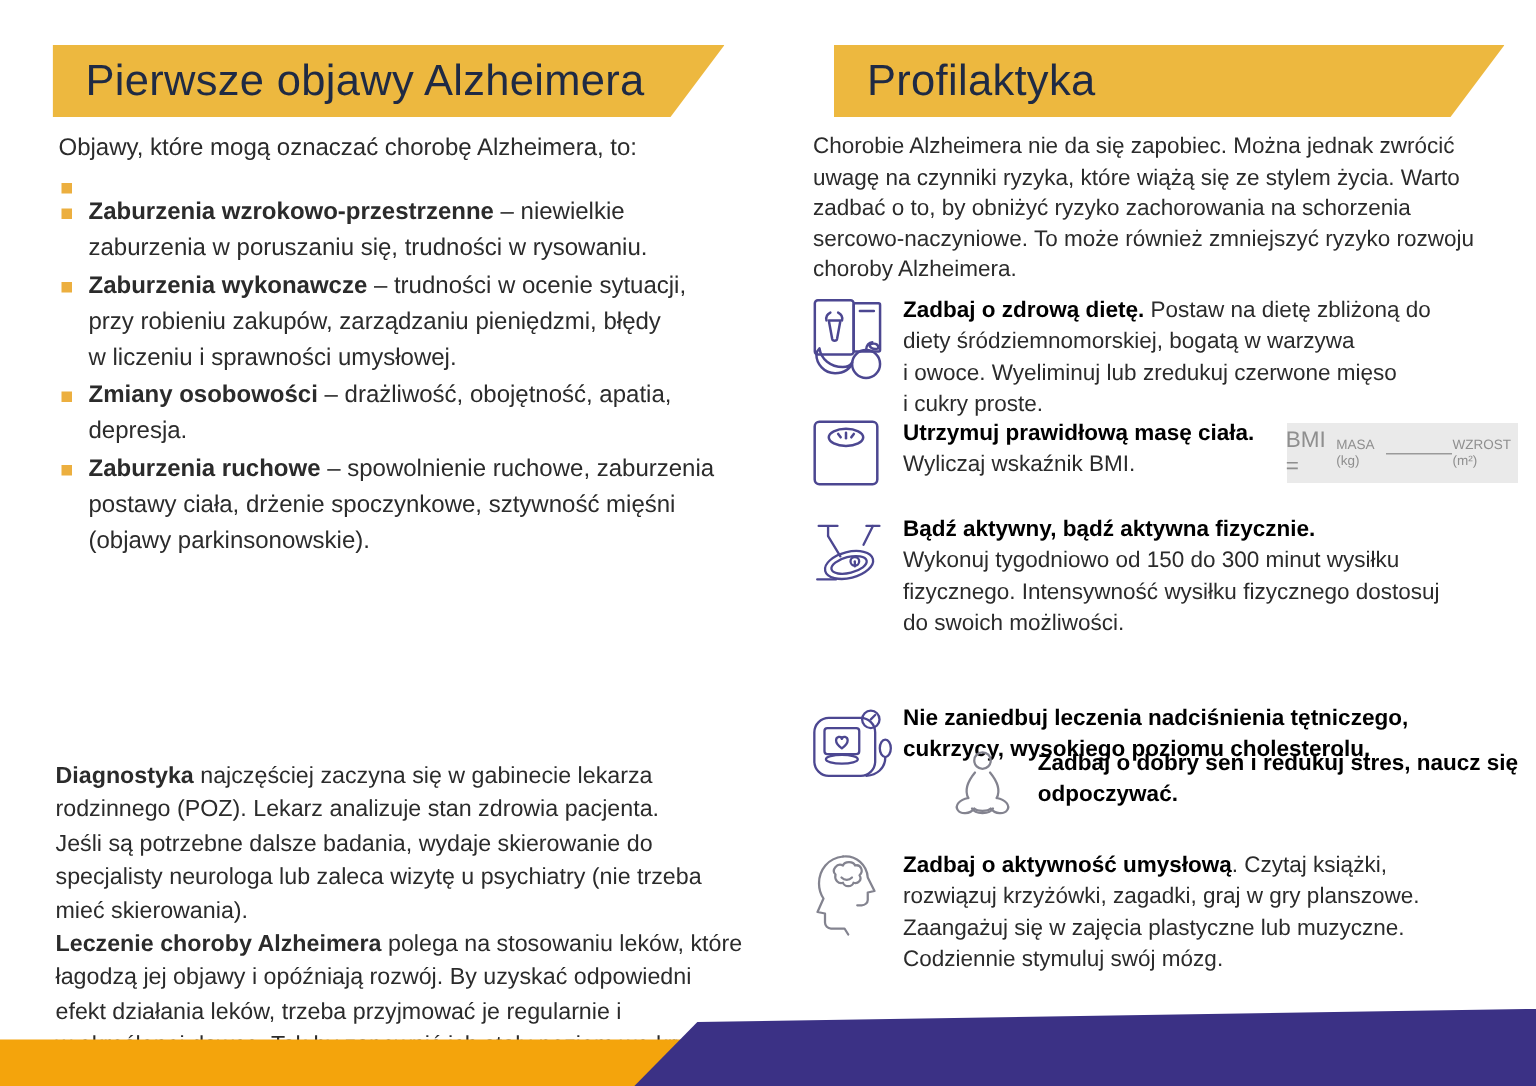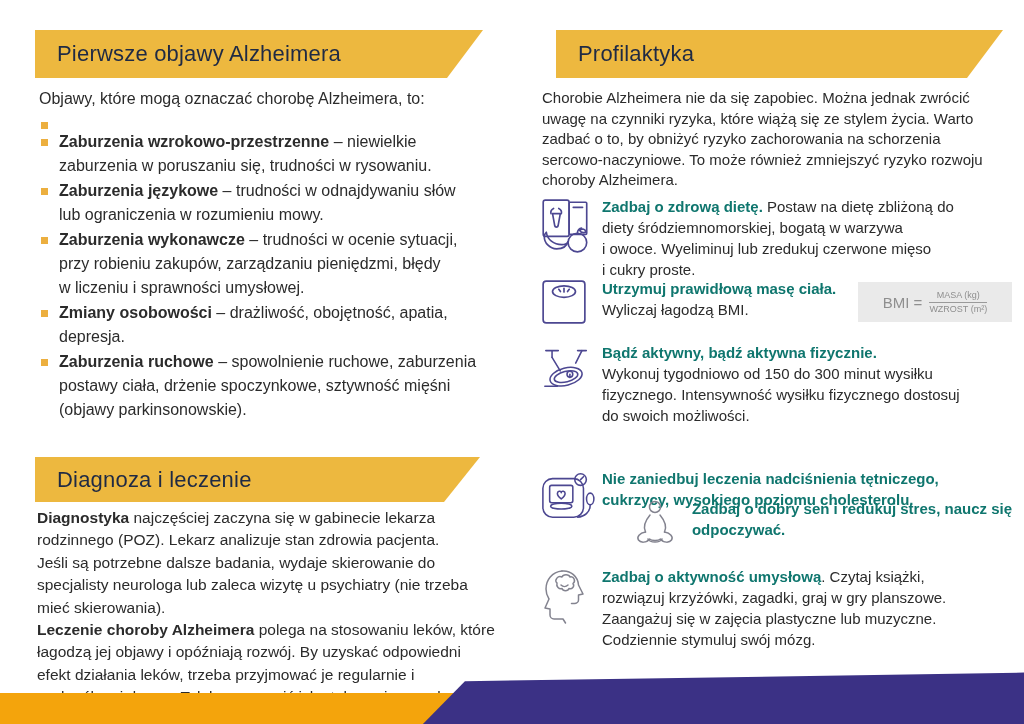--- a/index.html
+++ b/index.html
@@ -11,7 +11,7 @@
   .banner{
     position:absolute;background:#edb83f;color:#1f2a44;
     display:flex;align-items:center;padding-left:22px;box-sizing:border-box;
-    font-size:22px;font-weight:500;letter-spacing:.2px;
+    font-size:29px;font-weight:500;letter-spacing:.2px;
     clip-path:polygon(0 0,100% 0,calc(100% - 36px) 100%,0 100%);
   }
   

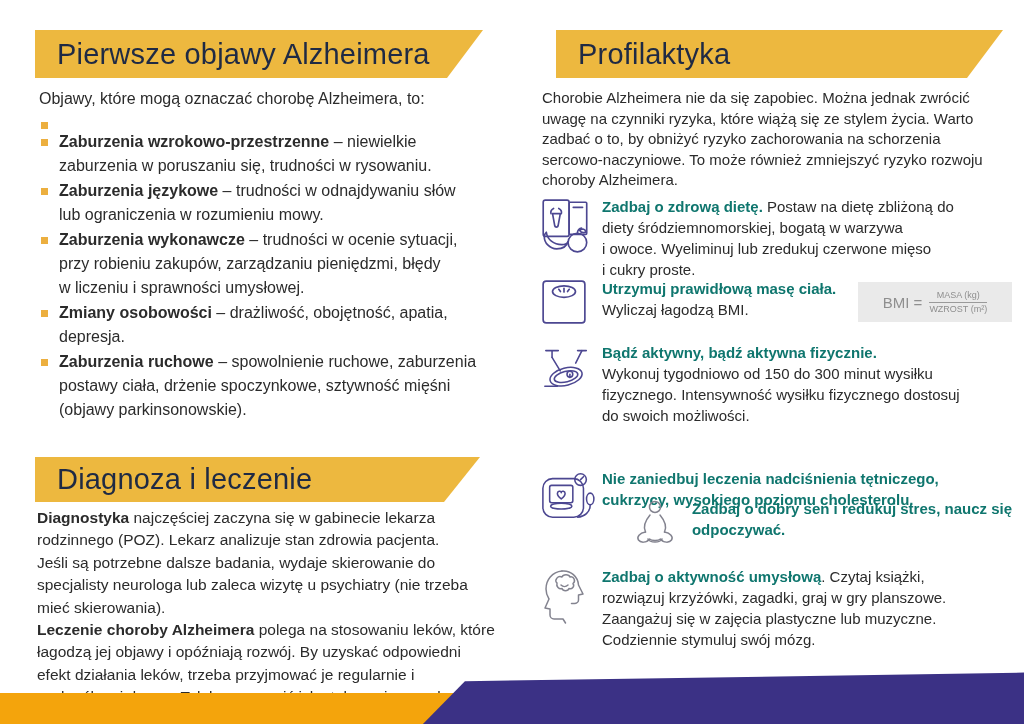--- a/index.html
+++ b/index.html
@@ -85,11 +85,6 @@
       </li>
       <li>
         <span class="sq"></span>
-        <p class="btext"><b>Zaburzenia językowe</b><span> – trudności w odnajdywaniu słów
-lub ograniczenia w rozumieniu mowy.</span></p>
-      </li>
-      <li>
-        <span class="sq"></span>
         <p class="btext"><b>Zaburzenia wykonawcze</b><span> – trudności w ocenie sytuacji,
 przy robieniu zakupów, zarządzaniu pieniędzmi, błędy
 w liczeniu i sprawności umysłowej.</span></p>

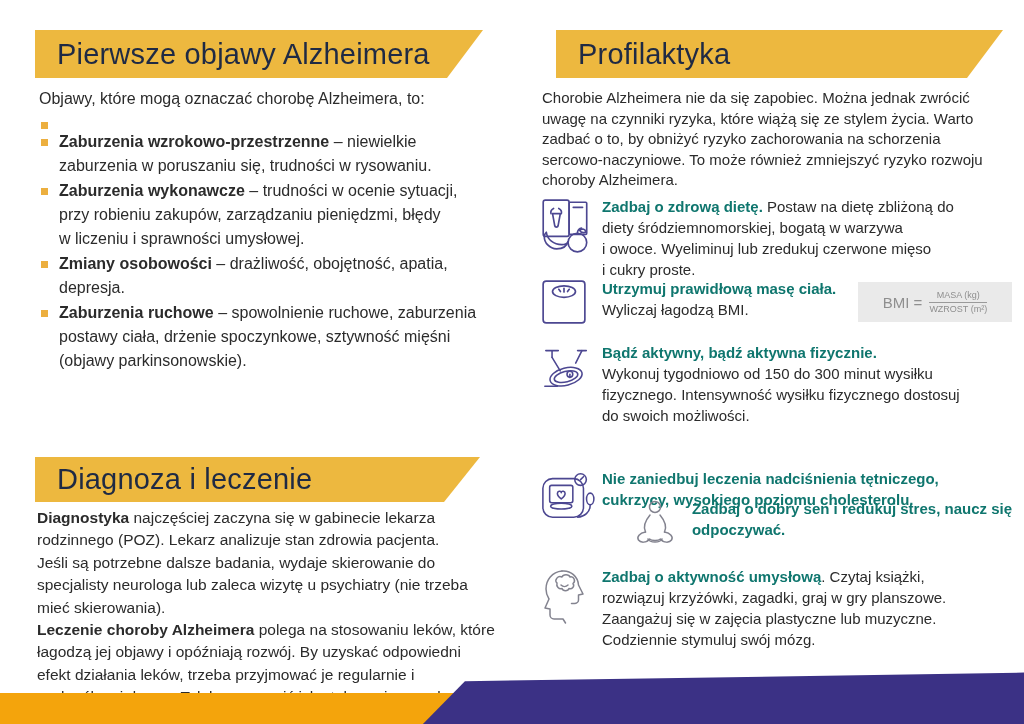--- a/index.html
+++ b/index.html
@@ -34,7 +34,7 @@
   .item{position:absolute;left:0;display:flex;width:472px;}
   .icon-box{flex:0 0 62px;display:flex;justify-content:flex-start;}
   .itext{margin:0;font-size:15px;line-height:21px;white-space:pre-line;}
-  .ph{color:#0f766e;font-weight:700;}
+  .ph{color:#000000;font-weight:700;}
   .stack .ph{display:block;}
   .item-1{top:166px;}
   .item-2{top:248px;}

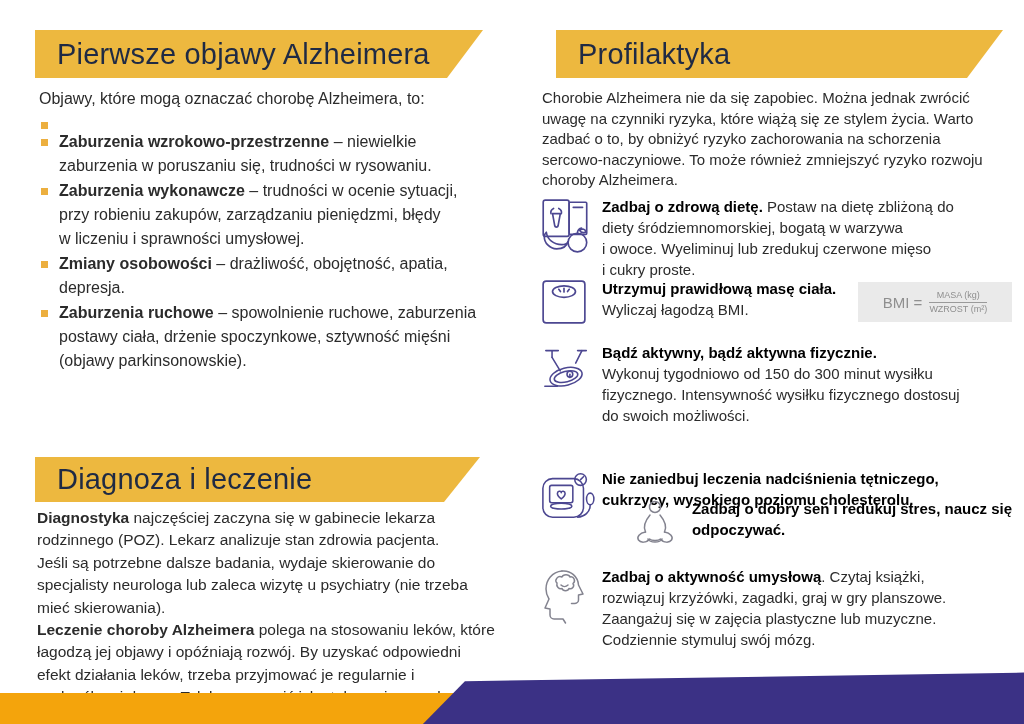--- a/index.html
+++ b/index.html
@@ -48,7 +48,7 @@
     display:flex;align-items:center;justify-content:center;gap:7px;color:#8f8f8f;
   }
   .bmi-label{font-size:15px;}
-  .frac{display:flex;flex-direction:column;align-items:center;font-size:9px;line-height:11px;}
+  .frac{display:flex;flex-direction:row;align-items:center;font-size:9px;line-height:11px;}
   .frac-bar{width:58px;height:1px;background:#9a9a9a;margin:1px 0;}
   
   .band-orange{position:absolute;left:0;top:693px;width:500px;height:31px;background:#f4a40c;}

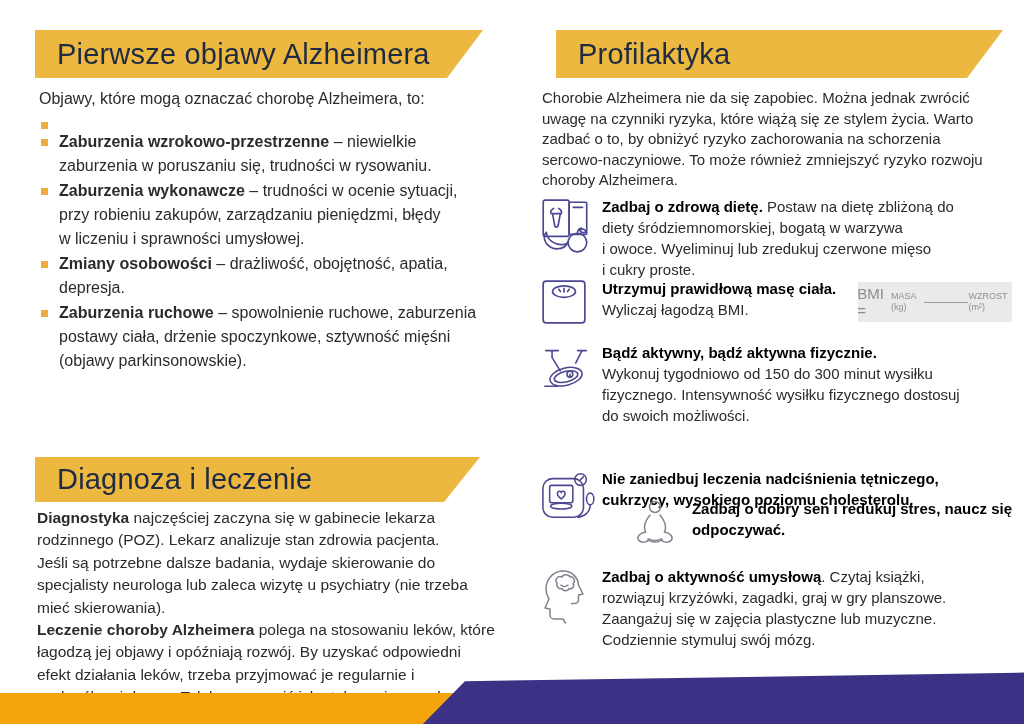--- a/index.html
+++ b/index.html
@@ -161,7 +161,7 @@
           <line x1="28" y1="10.8" x2="26.4" y2="13"></line>
         </svg>
       </span>
-      <p class="itext"><b class="ph">Utrzymuj prawidłową masę ciała.</b><span>Wyliczaj łagodzą BMI.</span></p>
+      <p class="itext"><b class="ph">Utrzymuj prawidłową masę ciała.</b><span>Wyliczaj wskaźnik BMI.</span></p>
     </div>
 
     <div class="bmi">

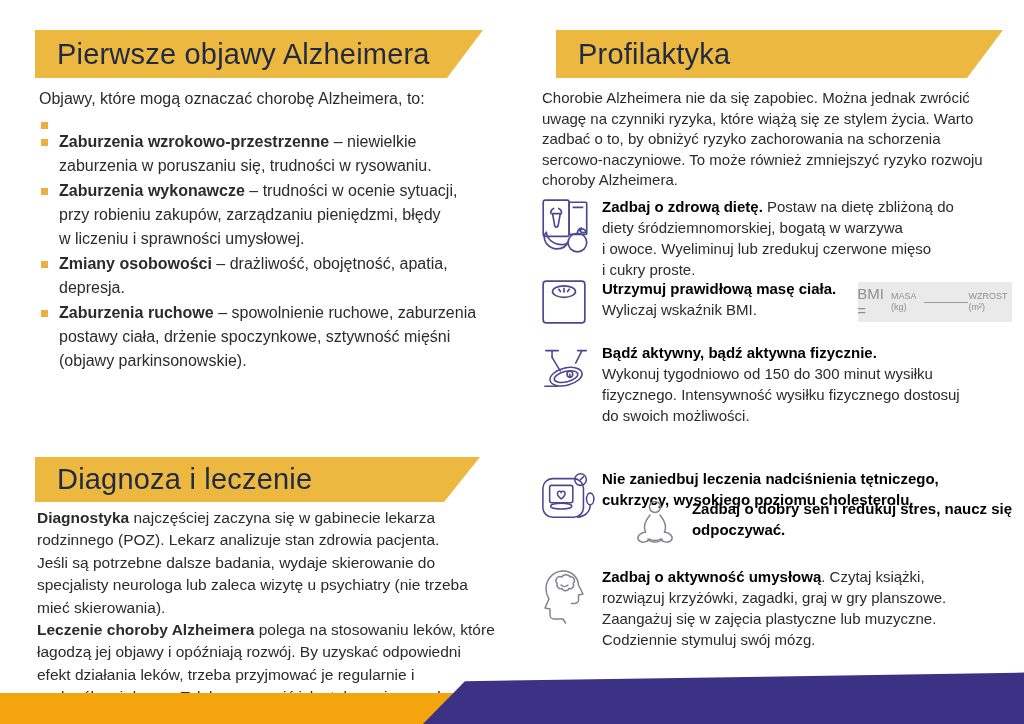--- a/index.html
+++ b/index.html
@@ -102,9 +102,6 @@
       </li>
     </ul>
 
-    <div class="banner banner-2">
-      <span>Diagnoza i leczenie</span>
-    </div>
 
     <div class="diag">
       <p><b>Diagnostyka</b><span> najczęściej zaczyna się w gabinecie lekarza

